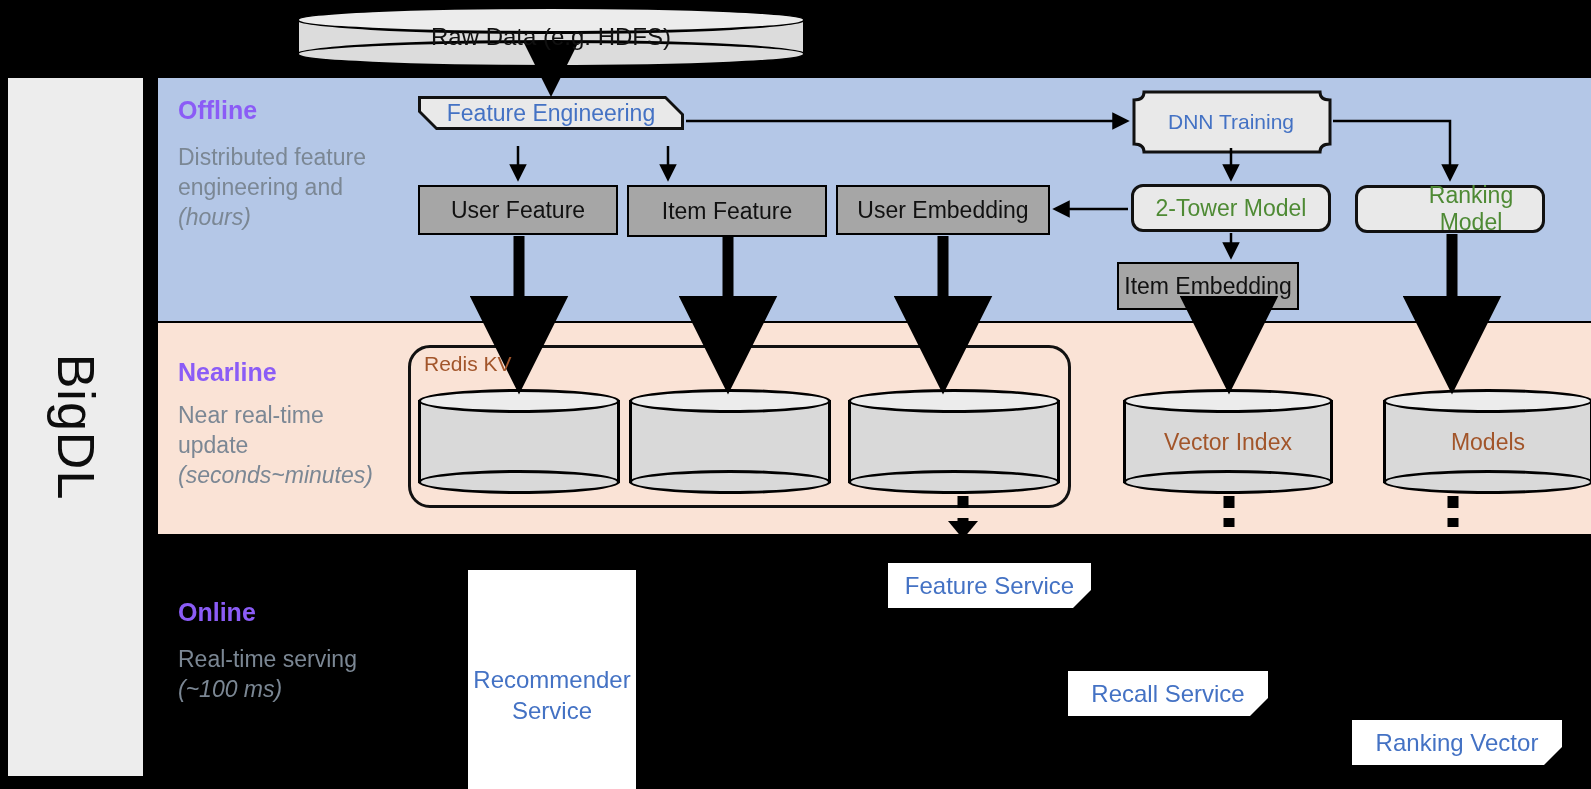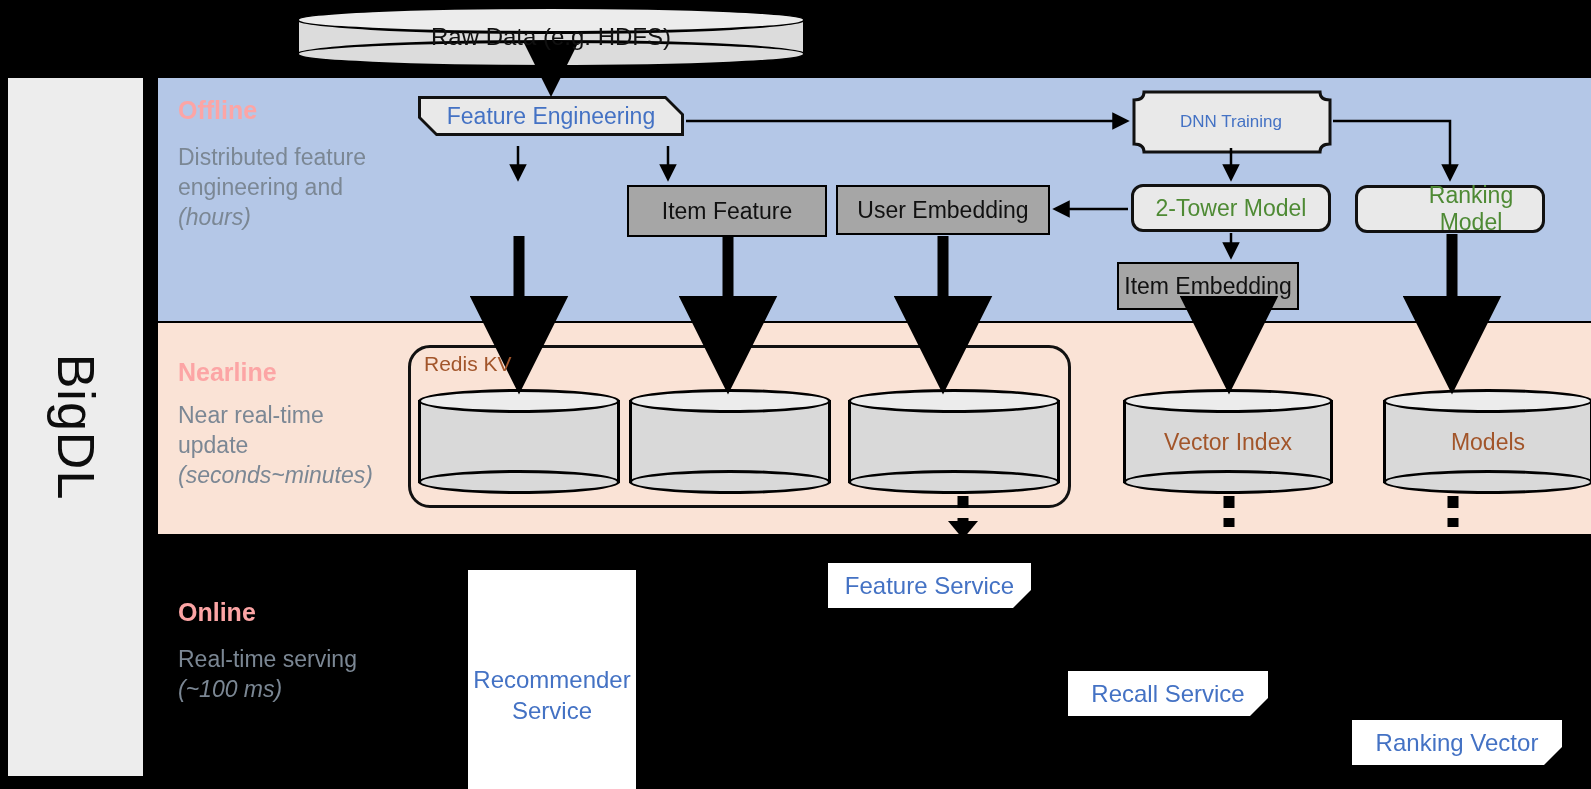--- a/index.html
+++ b/index.html
@@ -14,7 +14,7 @@
   #bigdl-label{position:absolute;left:50%;top:50%;transform:translate(-50%,-50%) rotate(90deg);
      font-size:52px;color:#0d0d0d;white-space:nowrap;font-family:"Liberation Sans",sans-serif;letter-spacing:1px;}
 
-  .layer-title{position:absolute;color:#fca5a5;font-size:25px;font-weight:bold;white-space:nowrap;}
+  .layer-title{position:absolute;color:#8b5cf6;font-size:25px;font-weight:bold;white-space:nowrap;}
   .layer-desc{position:absolute;color:#7b8794;font-size:23px;line-height:30px;width:215px;}
   .layer-desc .it{font-style:italic;}
 

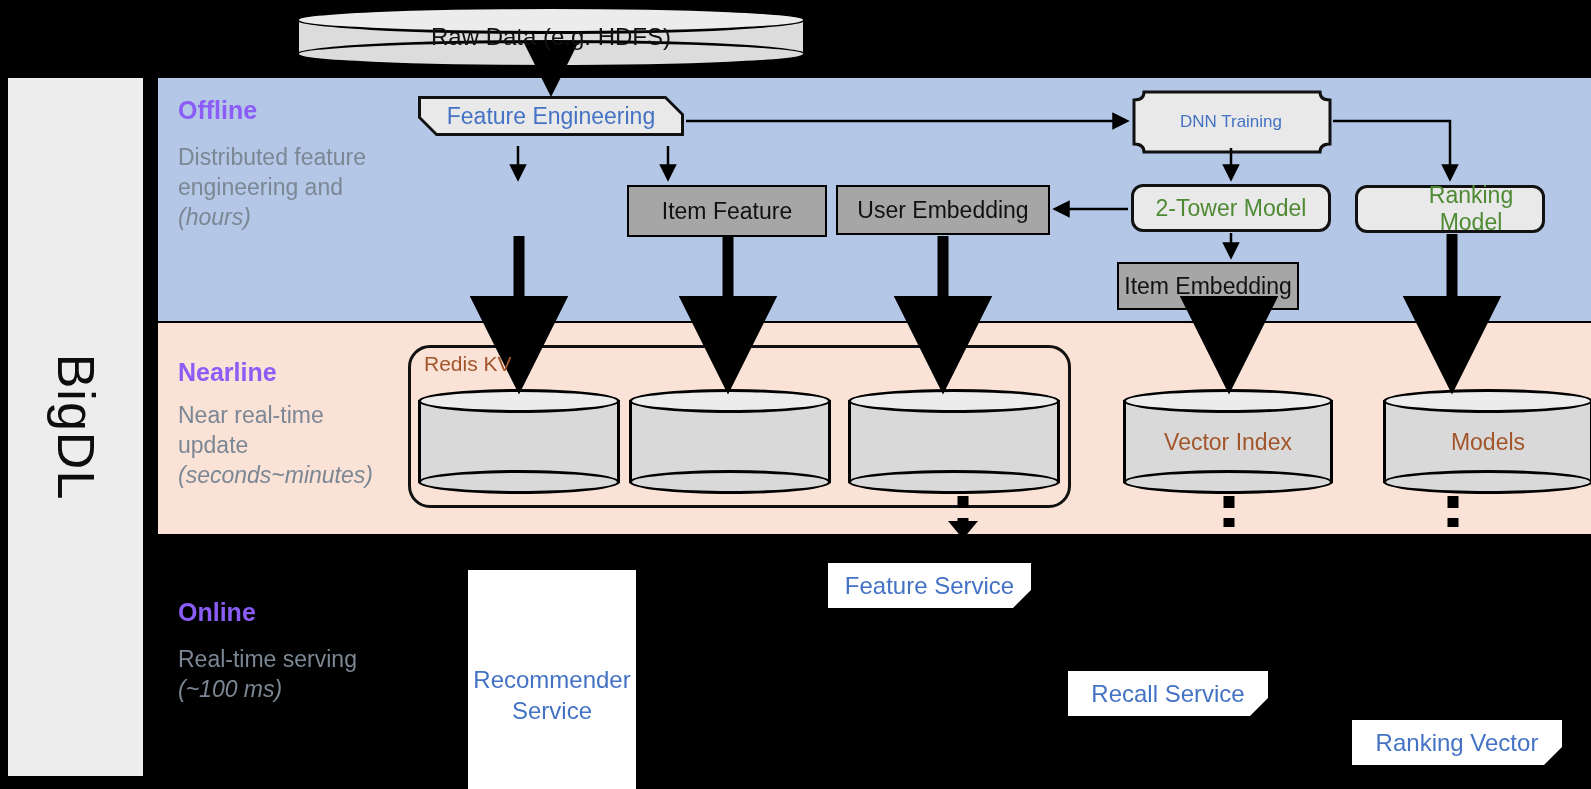--- a/index.html
+++ b/index.html
@@ -90,7 +90,7 @@
     <div class="lbl" style="color:#111;font-size:24px;">Raw Data (e.g. HDFS)</div>
   </div>
 
-  <div class="box" id="feature-engineering" style="left:418px;top:96px;width:266px;height:40px;">
+  <div class="box" id="feature-engineering" style="left:418px;top:96px;width:266px;height:34px;">
     <div class="inner blue-txt">Feature Engineering</div>
   </div>
 

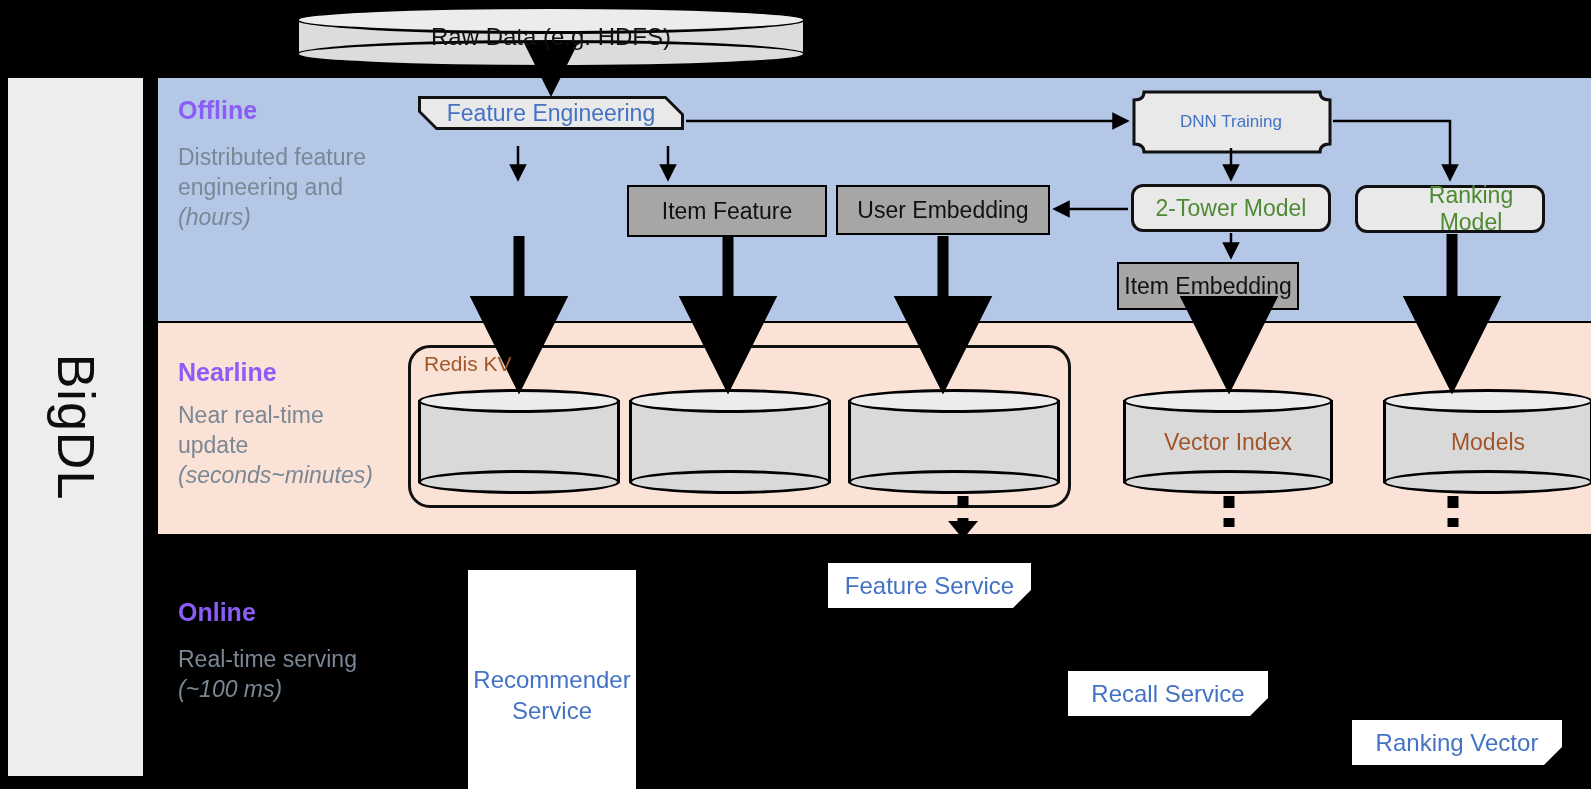--- a/index.html
+++ b/index.html
@@ -35,7 +35,7 @@
 
   
   #dnn-training{background:transparent;border:none;}
-  #dnn-training .inner{position:absolute;inset:0;display:flex;align-items:center;justify-content:center;font-size:17px;z-index:2;}
+  #dnn-training .inner{position:absolute;inset:0;display:flex;align-items:center;justify-content:center;font-size:21px;z-index:2;}
 
   
   .cyl{position:absolute;}

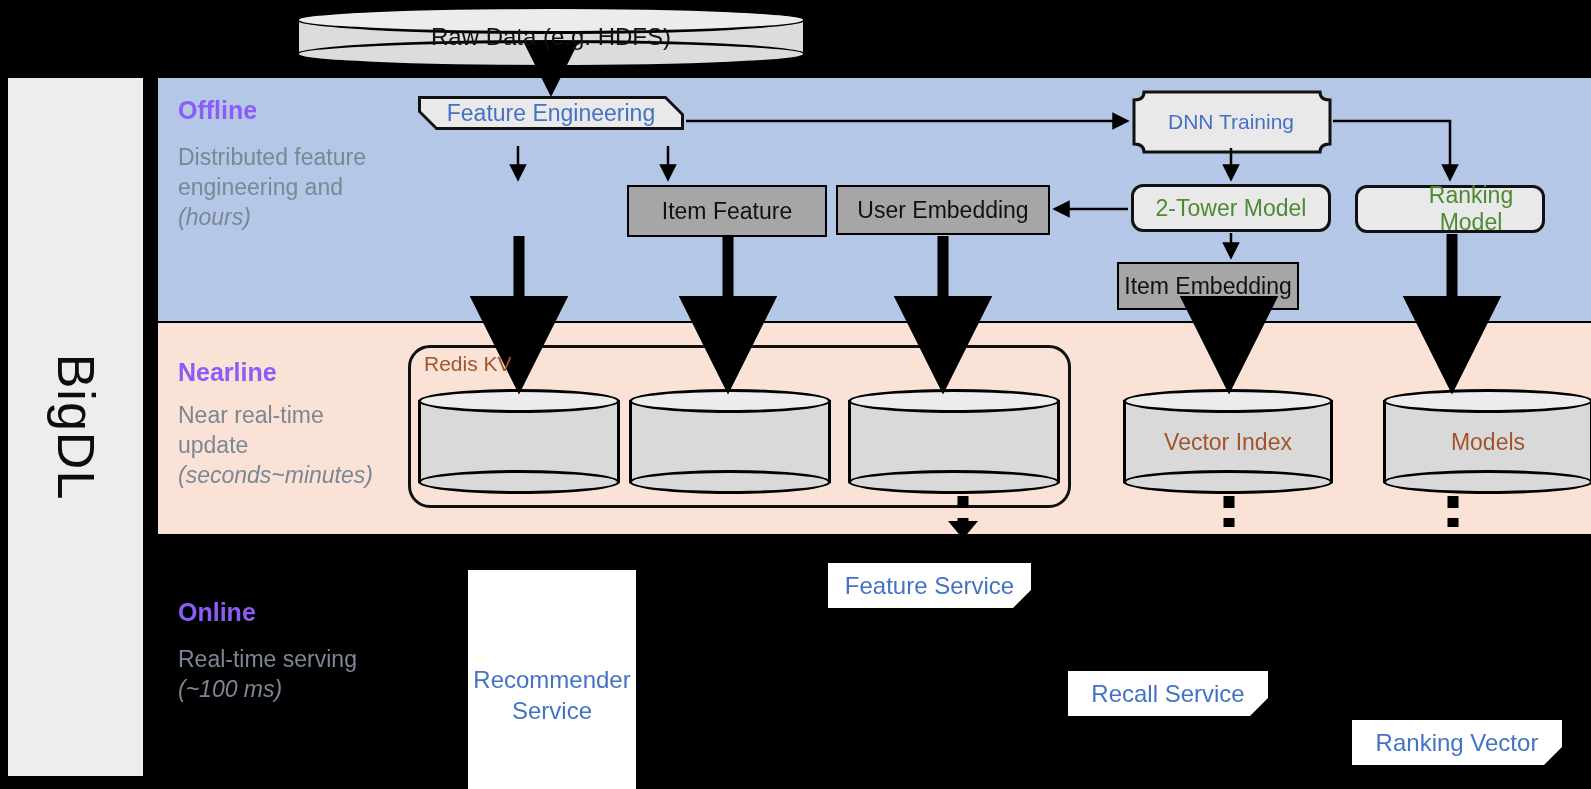--- a/index.html
+++ b/index.html
@@ -98,6 +98,9 @@
     <div class="inner blue-txt">DNN Training</div>
   </div>
 
+  <div class="box gray-box" style="left:418px;top:185px;width:200px;height:50px;">
+    <span>User Feature</span>
+  </div>
   <div class="box gray-box" style="left:627px;top:185px;width:200px;height:52px;">
     <span>Item Feature</span>
   </div>

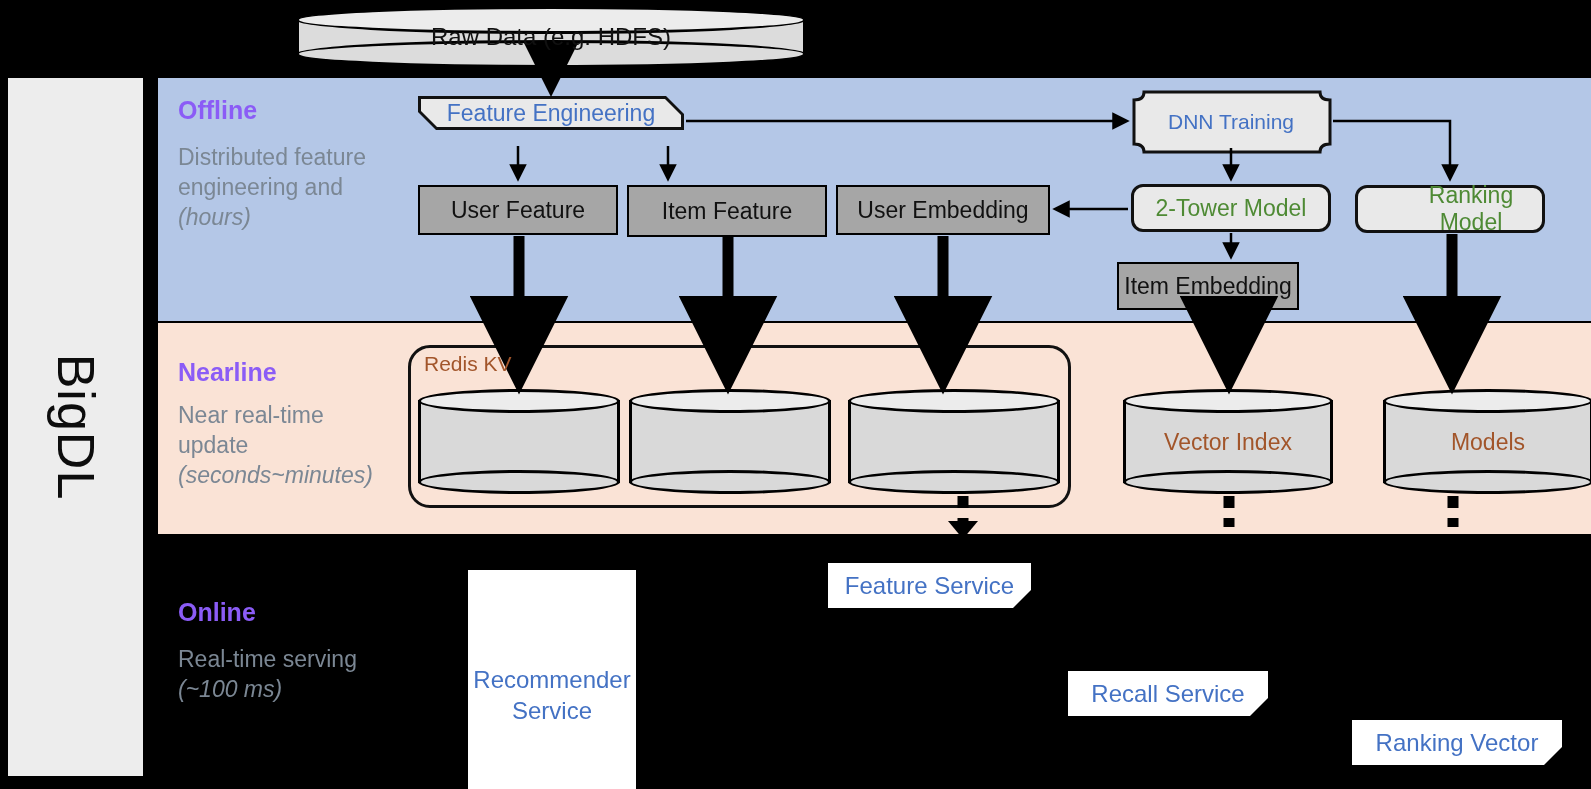--- a/index.html
+++ b/index.html
@@ -156,7 +156,7 @@
     <div class="txt">Recommender Service</div>
     <div class="fold" style="width:30px;height:30px;"></div>
   </div>
-  <div class="doc" style="left:828px;top:563px;width:203px;height:45px;">
+  <div class="doc" style="left:888px;top:563px;width:203px;height:45px;">
     <div class="txt">Feature Service</div>
     <div class="fold"></div>
   </div>

